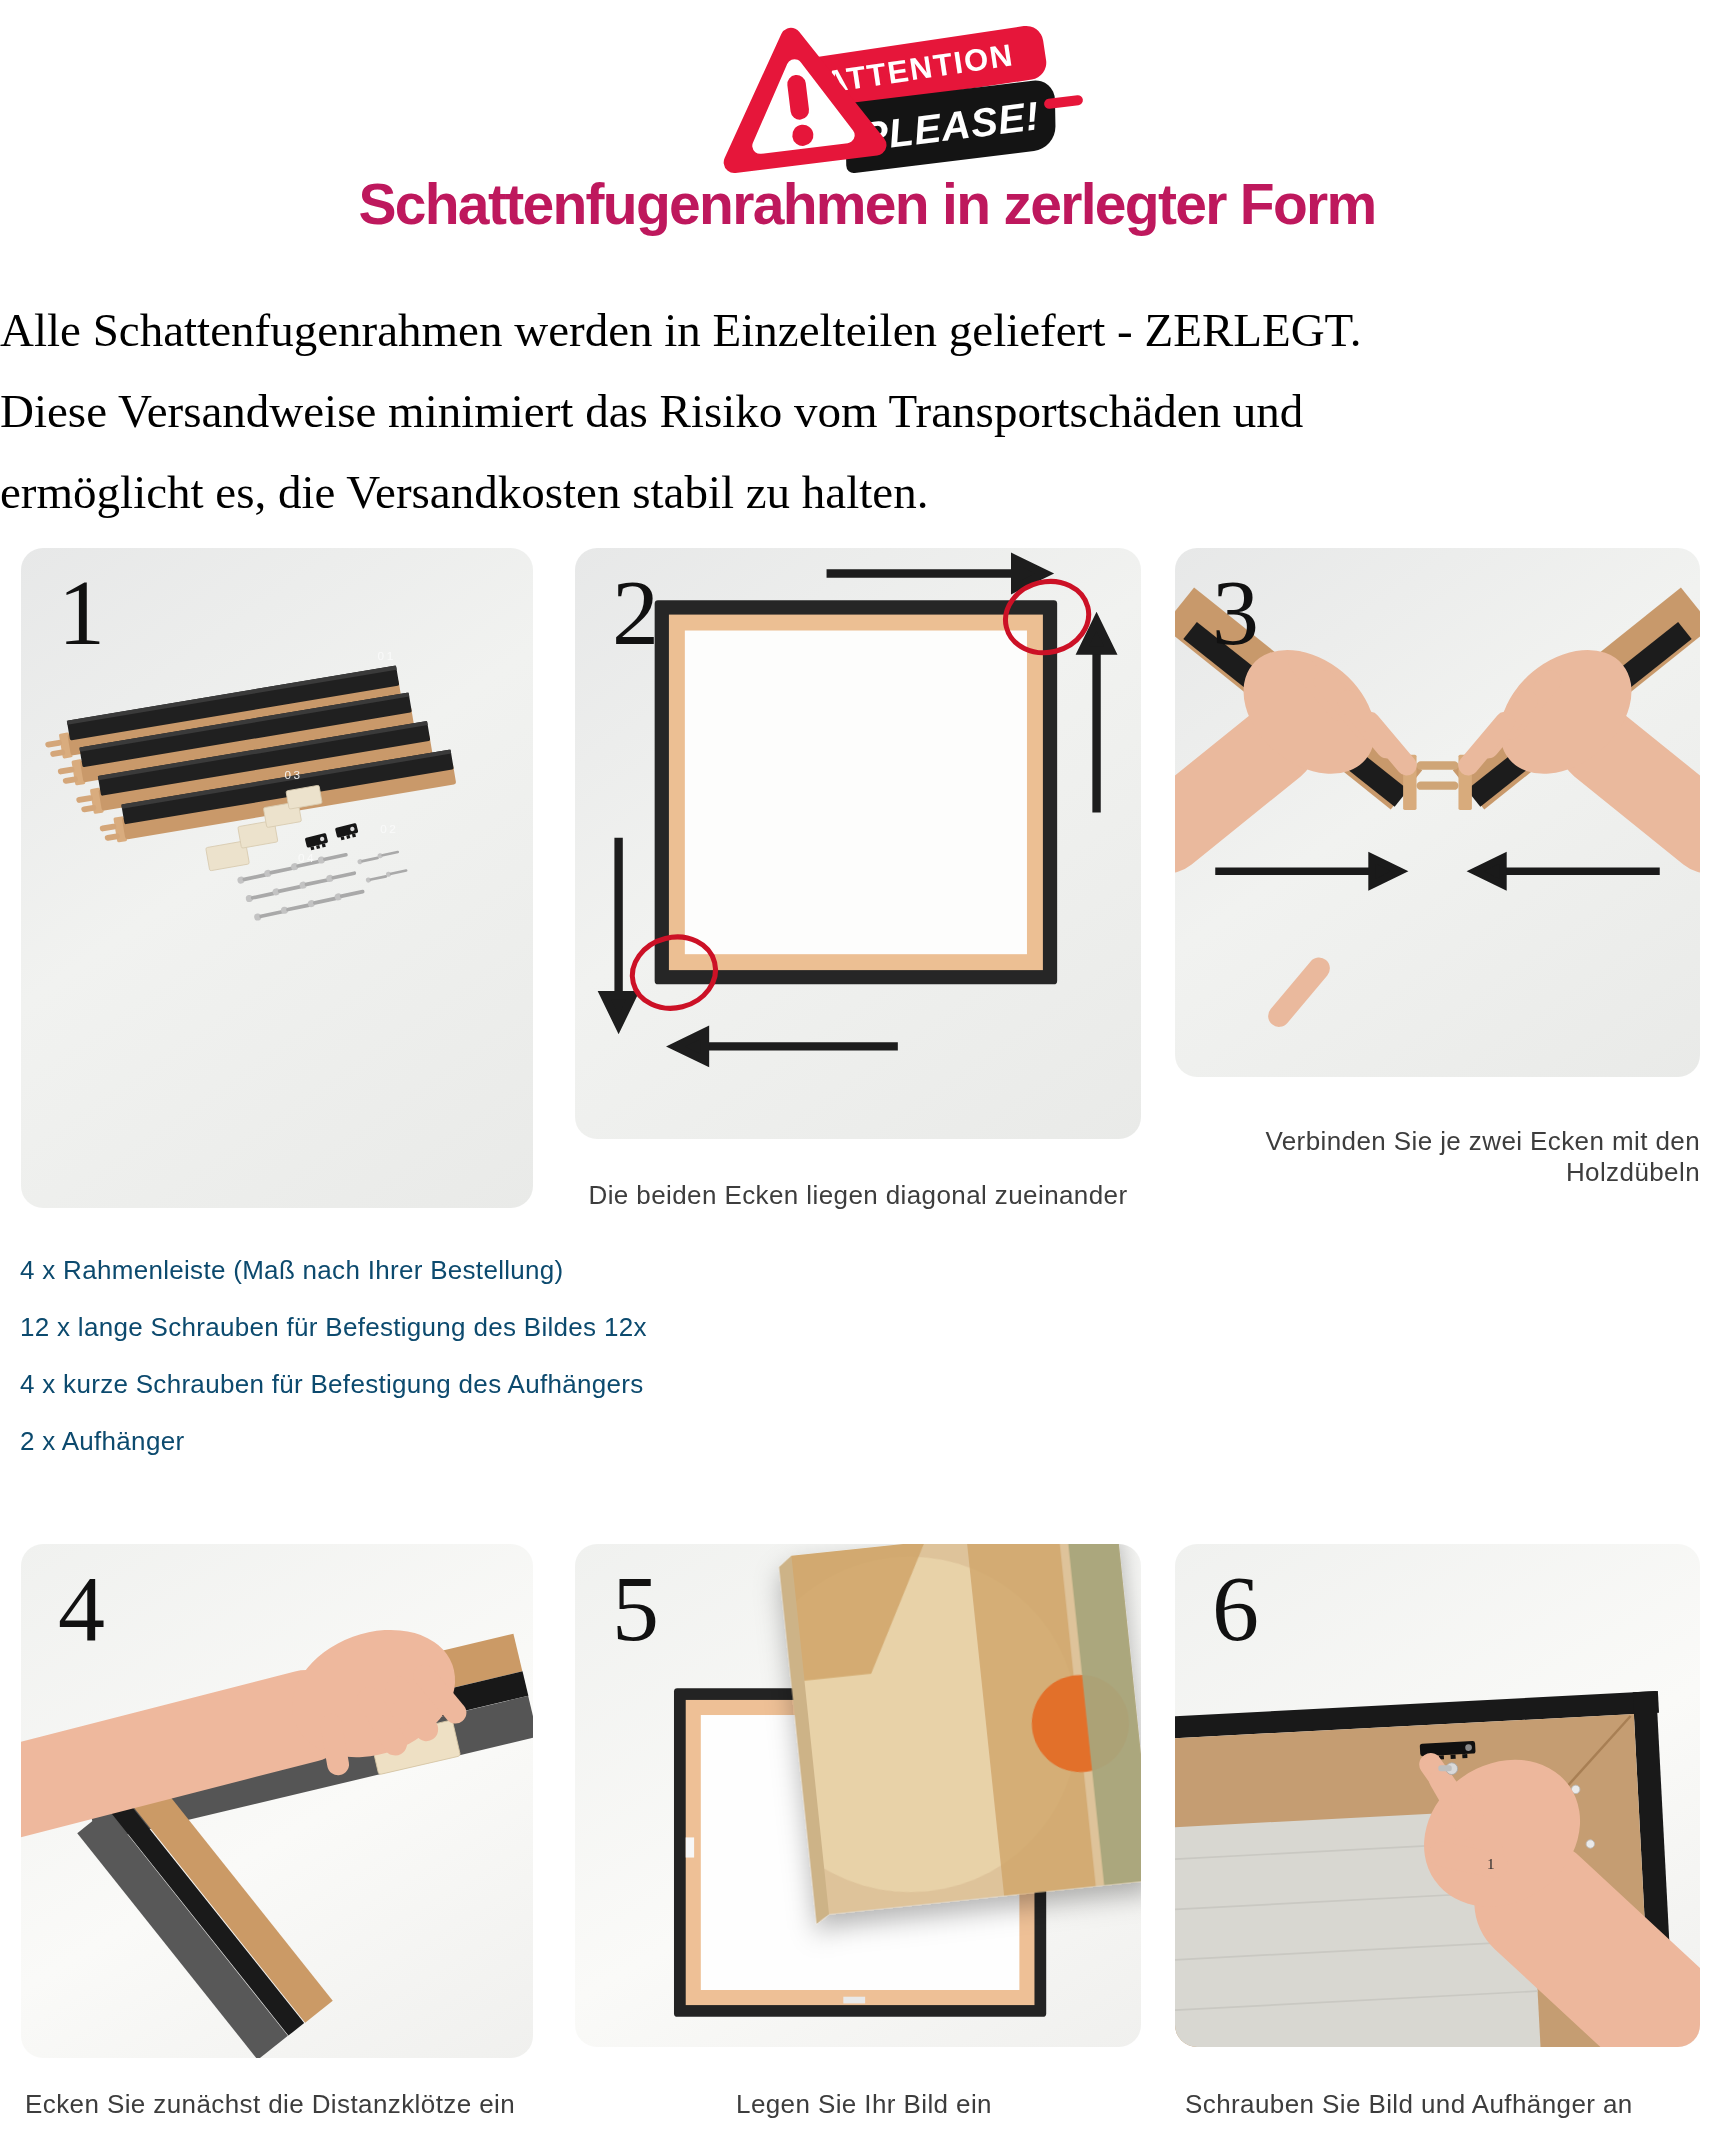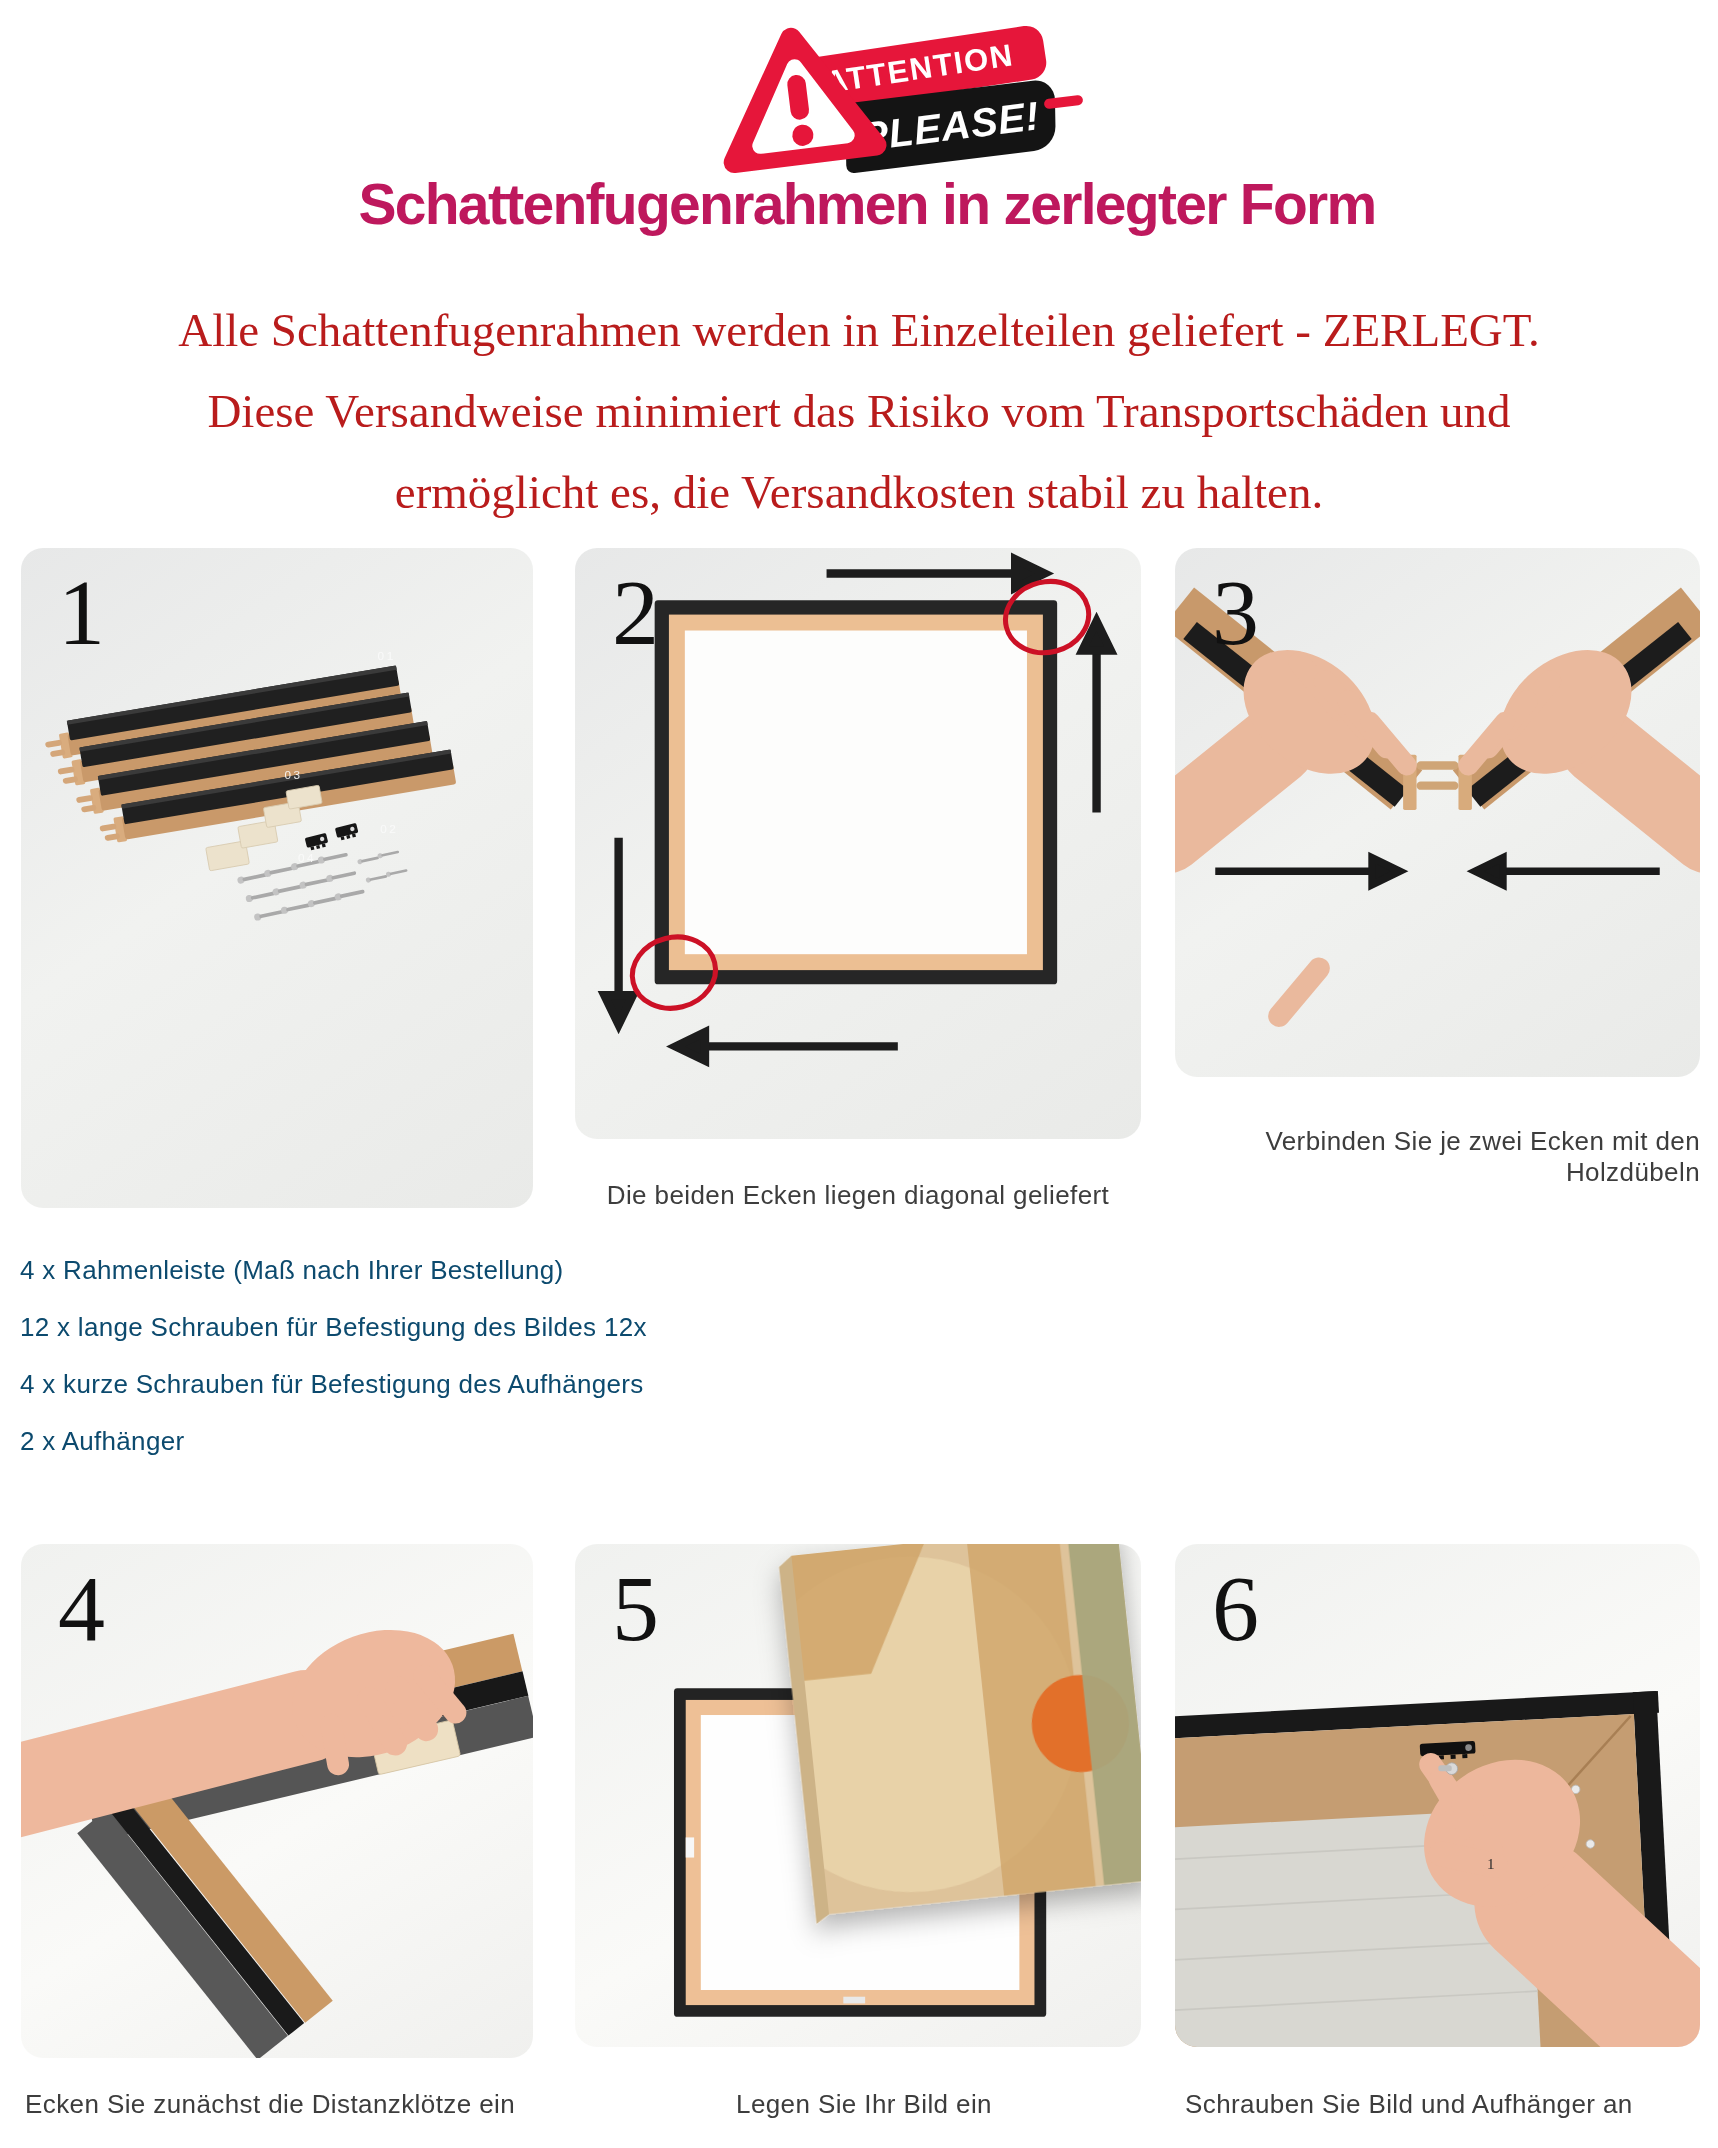--- a/index.html
+++ b/index.html
@@ -24,9 +24,9 @@
   
   .title{position:absolute;left:8px;top:171px;width:100%;text-align:center;margin:0;
          font-size:57px;font-weight:800;letter-spacing:-1.7px;color:#be185d;}
-  .intro{position:absolute;left:0;top:290px;width:100%;text-align:center;margin:0;
+  .intro{position:absolute;left:0;top:290px;width:100%;margin:0;
          font-family:"Liberation Serif",serif;font-size:47px;line-height:1.72;
-         color:#b91c1c;white-space:pre-line;}
+         color:#000000;white-space:pre-line;}
 
   
   .photo{position:absolute;border-radius:22px;overflow:hidden;

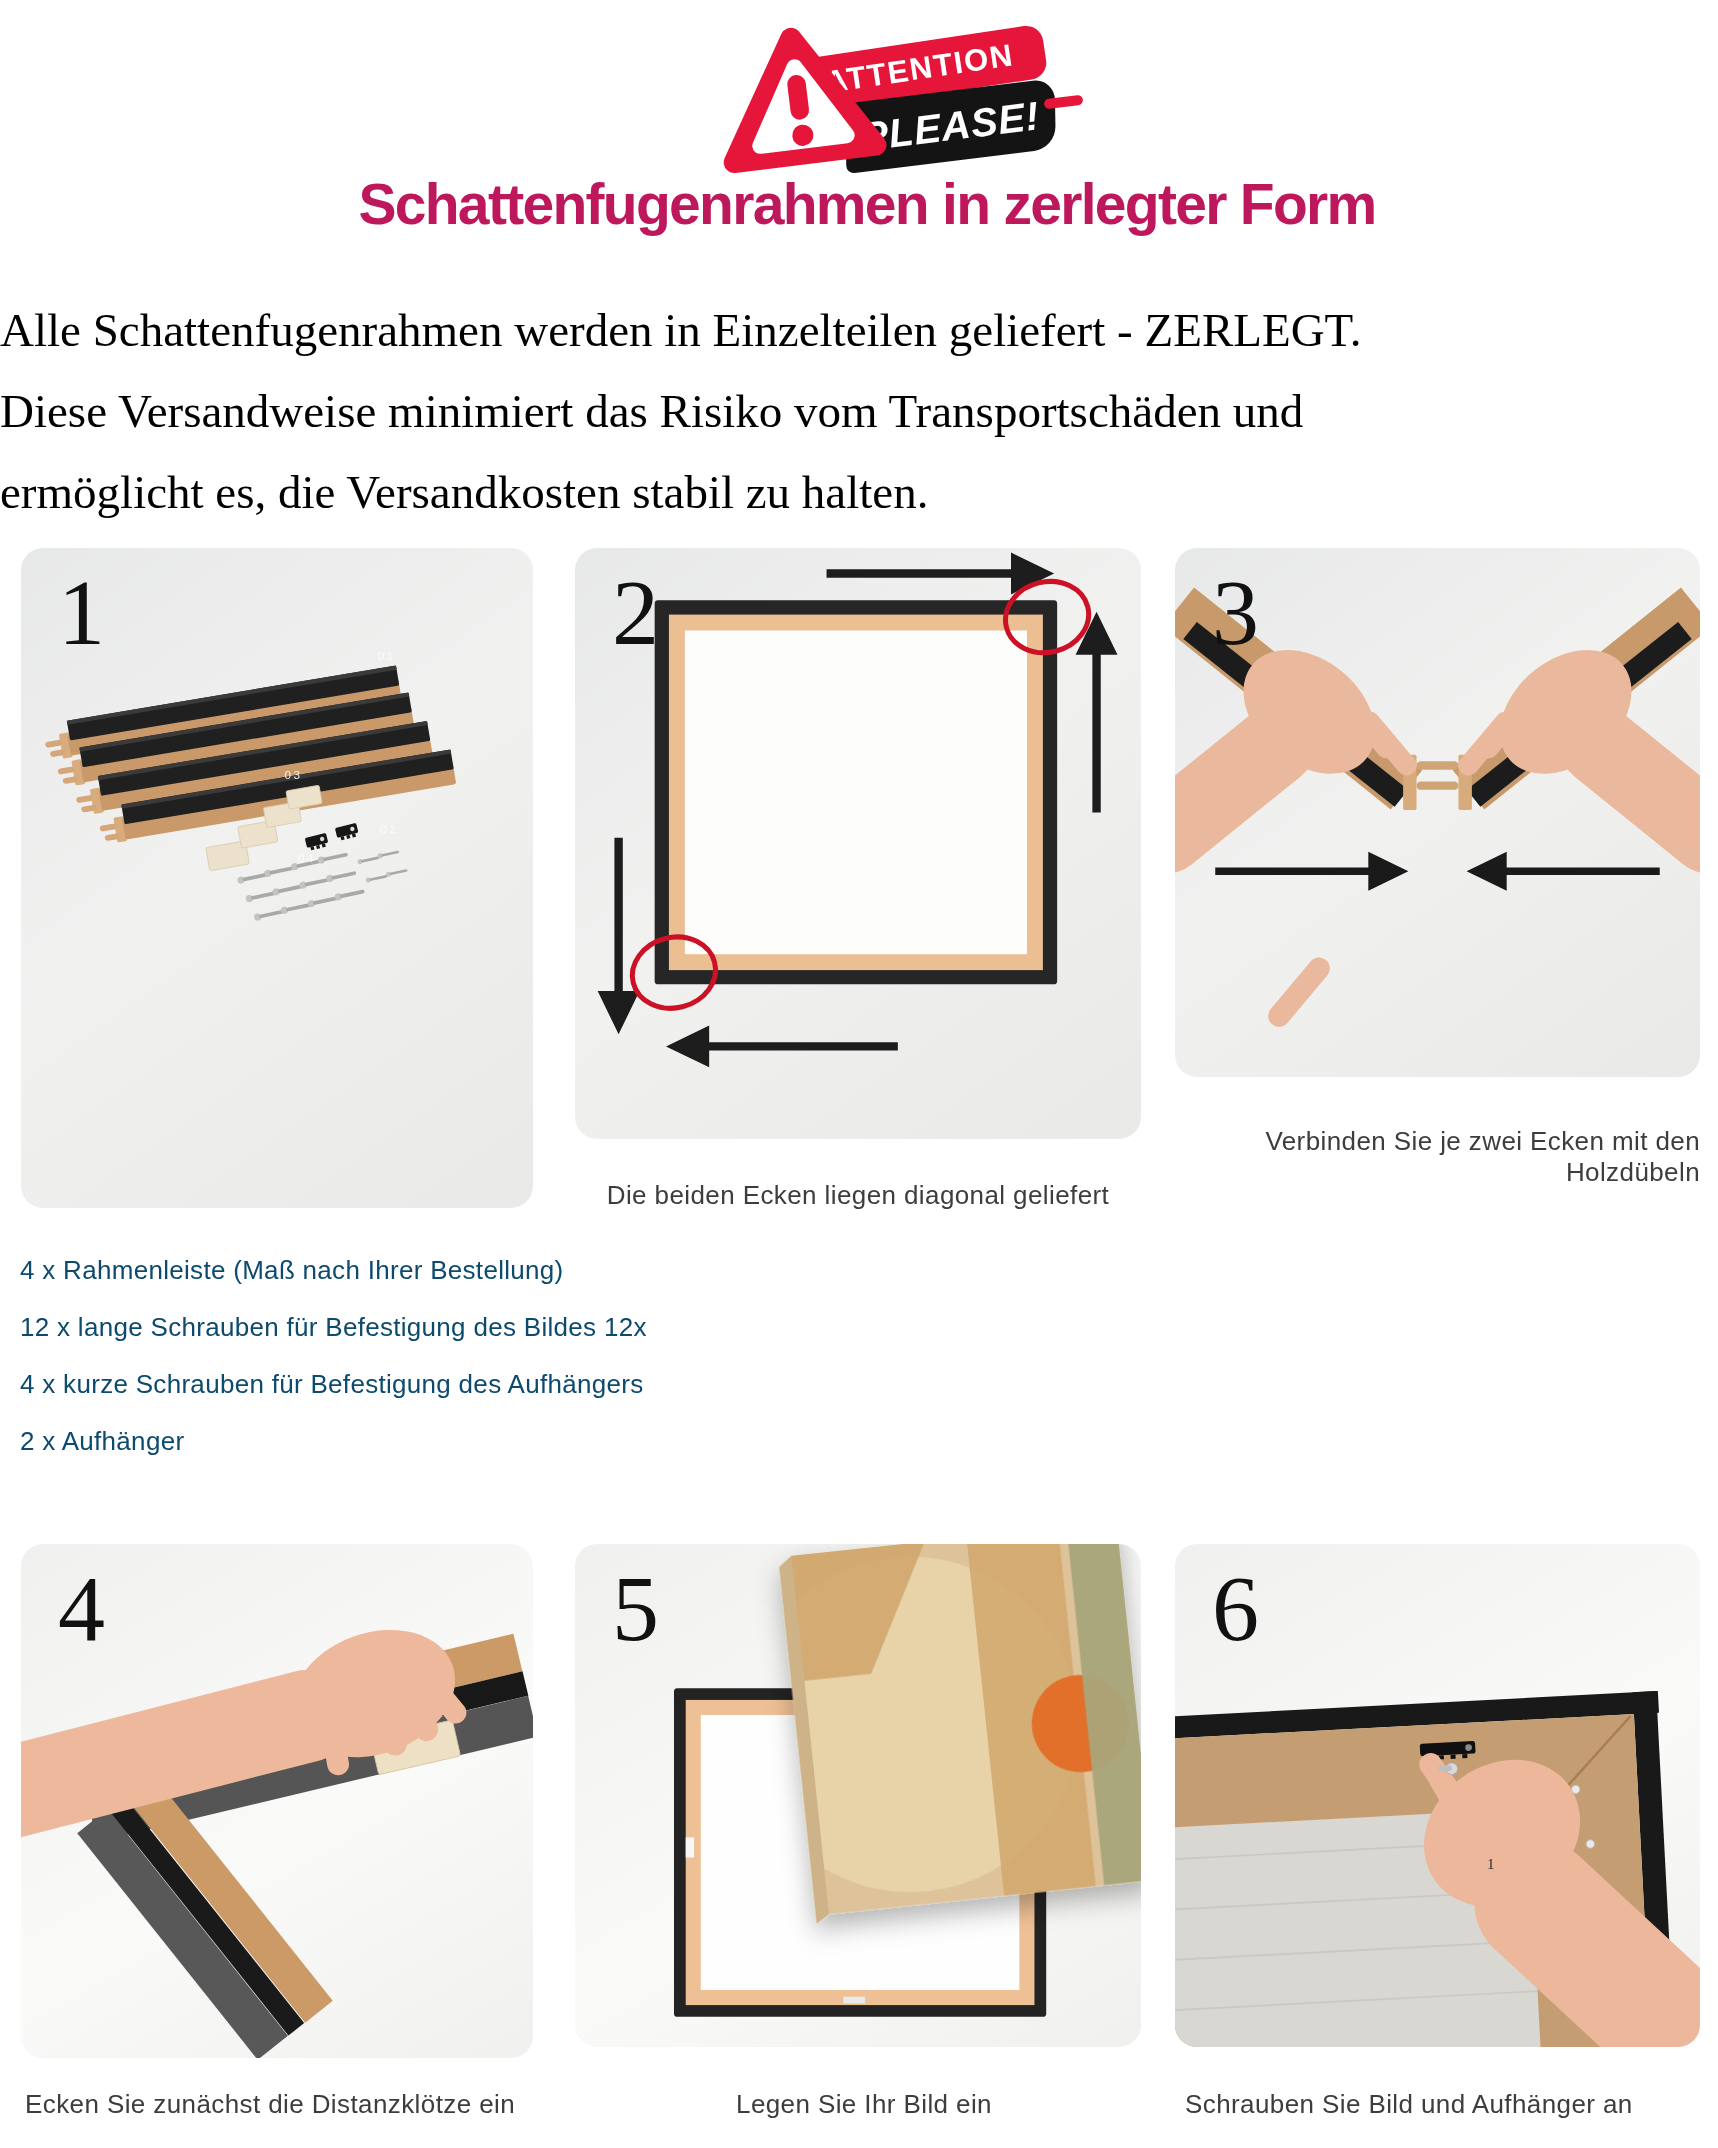--- a/index.html
+++ b/index.html
@@ -197,7 +197,7 @@
     <div class="stepnum">3</div>
   </div>
 
-  <div class="caption center" style="left:575px;top:1180px;width:566px;">Die beiden Ecken liegen diagonal geliefert</div>
+  <div class="caption center" style="left:575px;top:1180px;width:566px;">Die beiden Ecken liegen diagonal zueinander</div>
   <div class="caption center" style="left:1175px;top:1126px;width:525px;text-align:right;">Verbinden Sie je zwei Ecken mit den Holzdübeln</div>
 
   <div class="parts">

